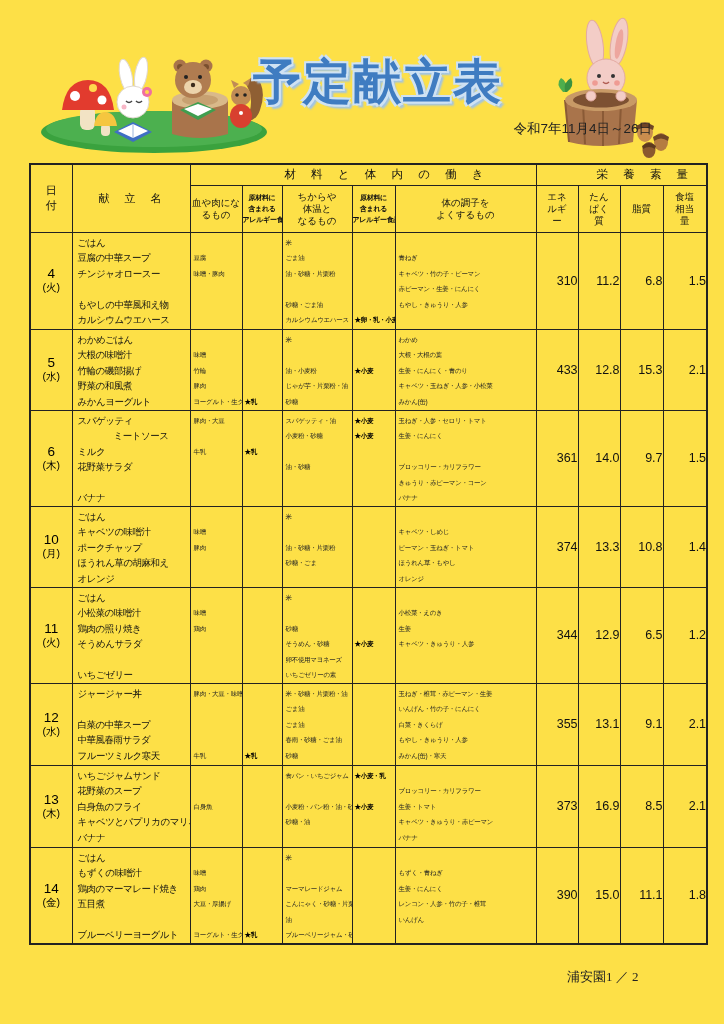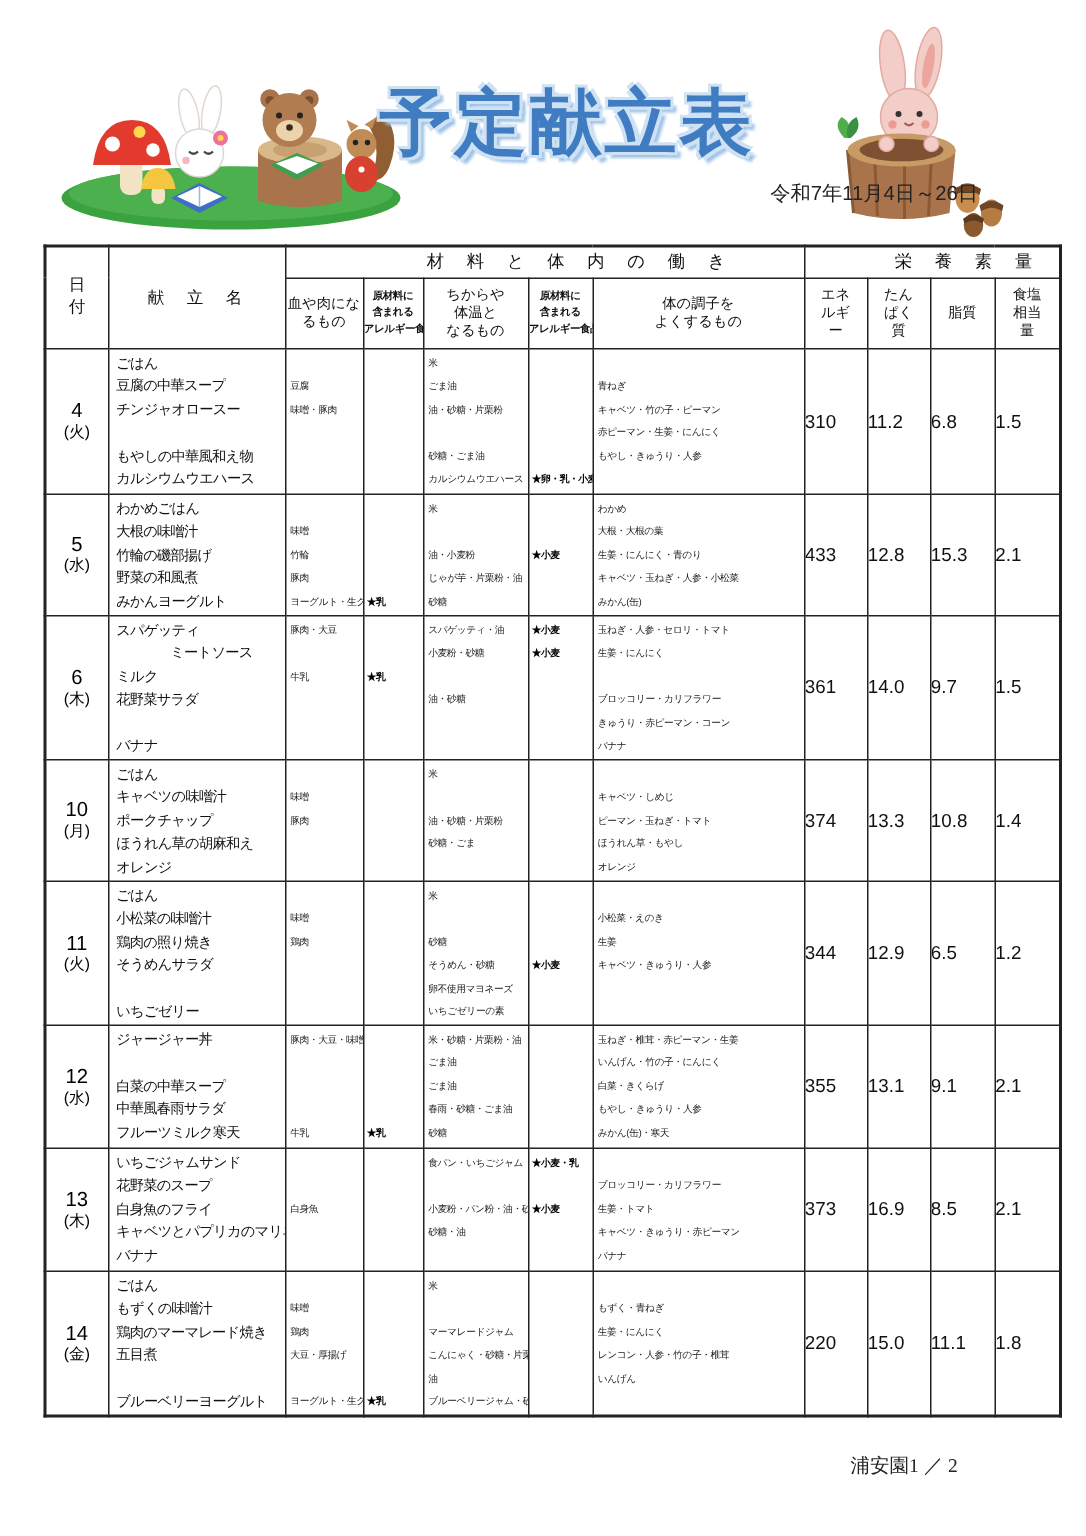--- a/index.html
+++ b/index.html
@@ -4,7 +4,7 @@
 <style>
   * { margin:0; padding:0; box-sizing:border-box; }
   body { background:#e8e8e8; font-family:"Liberation Sans", sans-serif; }
-  .page { position:relative; width:724px; height:1024px; background:#ffffff; margin:0 auto; overflow:hidden; }
+  .page { position:relative; width:724px; height:1024px; background:#fde047; margin:0 auto; overflow:hidden; }
 
   
   .art-left  { position:absolute; left:38px;  top:28px; }

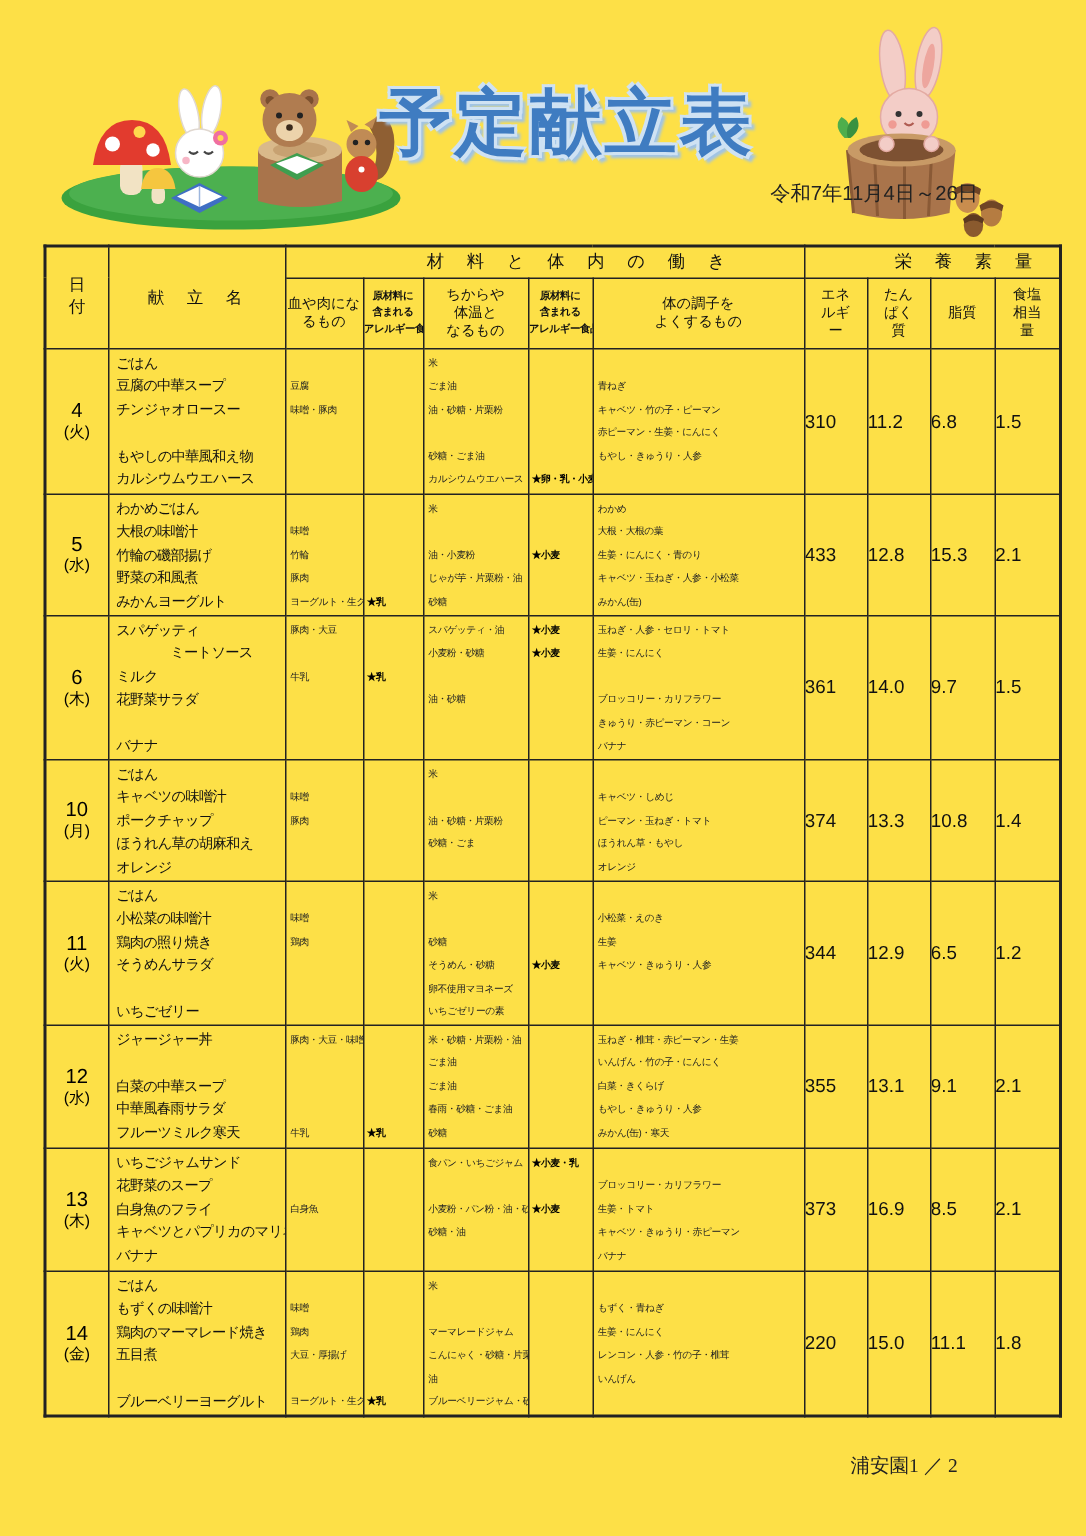--- a/index.html
+++ b/index.html
@@ -41,7 +41,7 @@
     white-space:pre; vertical-align:top; padding:2px 0 0 3px; color:#222; }
   td.c-alg  { font-size:6.5px; letter-spacing:-0.3px; line-height:15.5px; font-weight:bold;
     white-space:pre; vertical-align:top; padding:2px 0 0 2px; color:#000; }
-  td.c-num  { font-size:12.5px; text-align:left; vertical-align:middle; color:#111; }
+  td.c-num  { font-size:12.5px; text-align:right; vertical-align:middle; color:#111; }
   tr.r-4 { height:97px; } tr.r-5 { height:81px; } tr.r-6 { height:95px; }
   tr.r-10 { height:81px; } tr.r-11 { height:92px; } tr.r-12 { height:82px; }
   tr.r-13 { height:82px; } tr.r-14 { height:92px; }

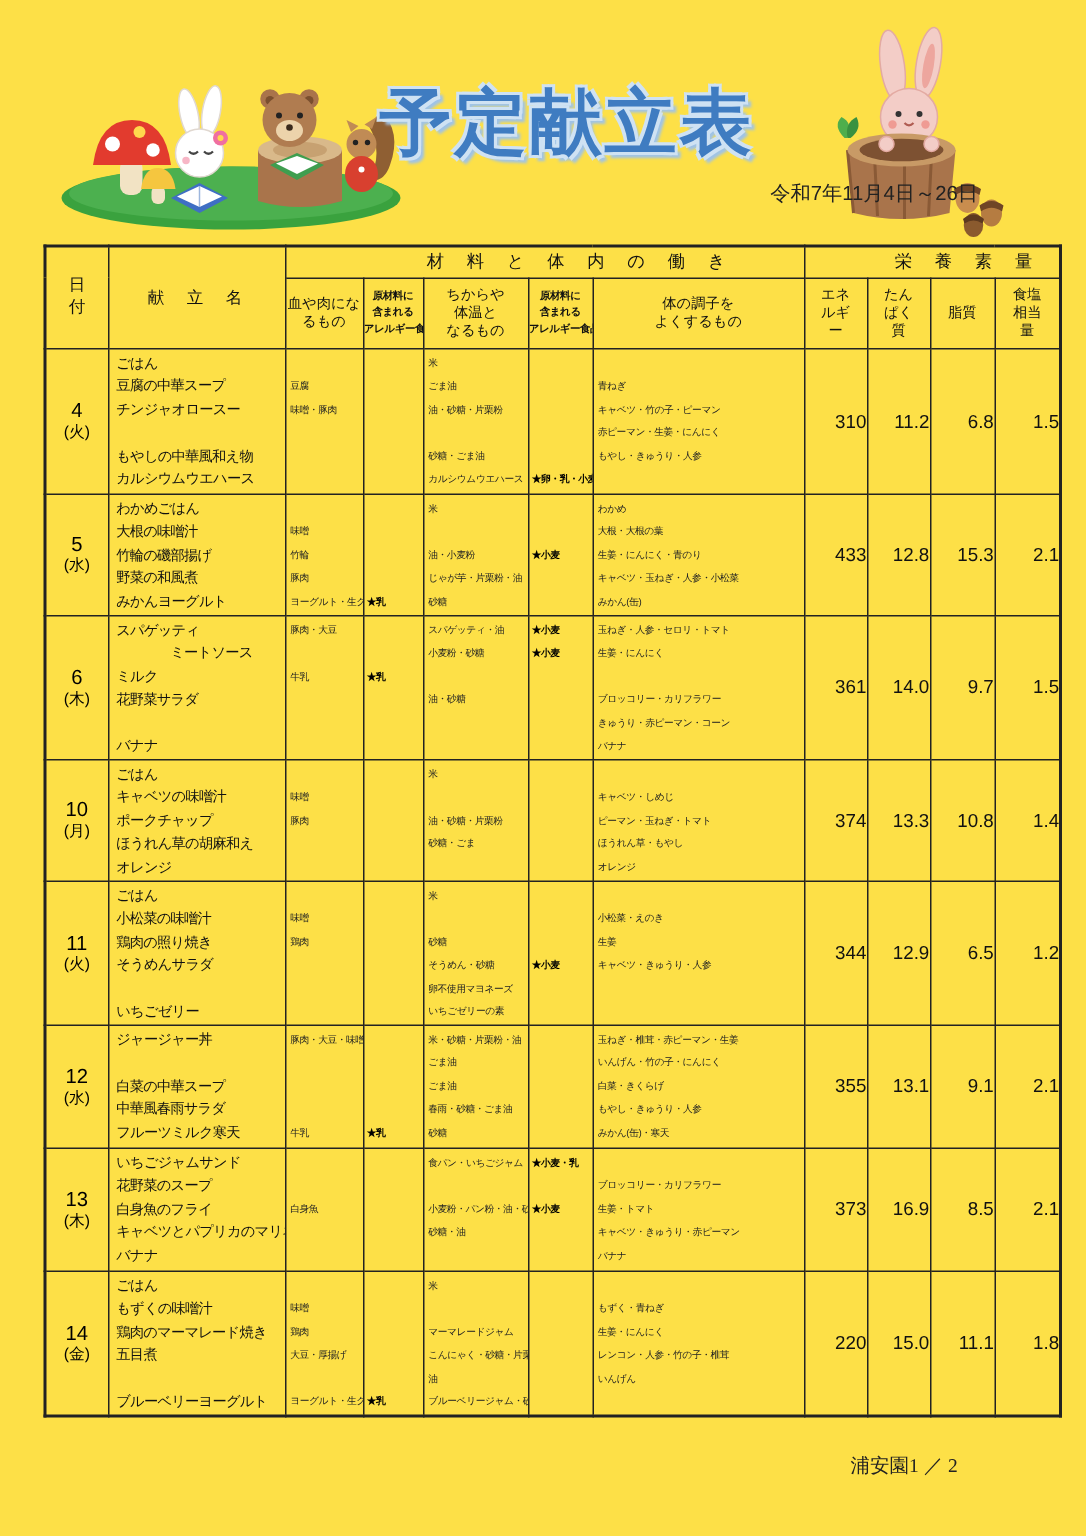--- a/index.html
+++ b/index.html
@@ -477,7 +477,7 @@
 生姜・にんにく
 レンコン・人参・竹の子・椎茸
 いんげん</td>
-      <td class="c-num">220</td>
+      <td class="c-num">390</td>
       <td class="c-num">15.0</td>
       <td class="c-num">11.1</td>
       <td class="c-num">1.8</td>

